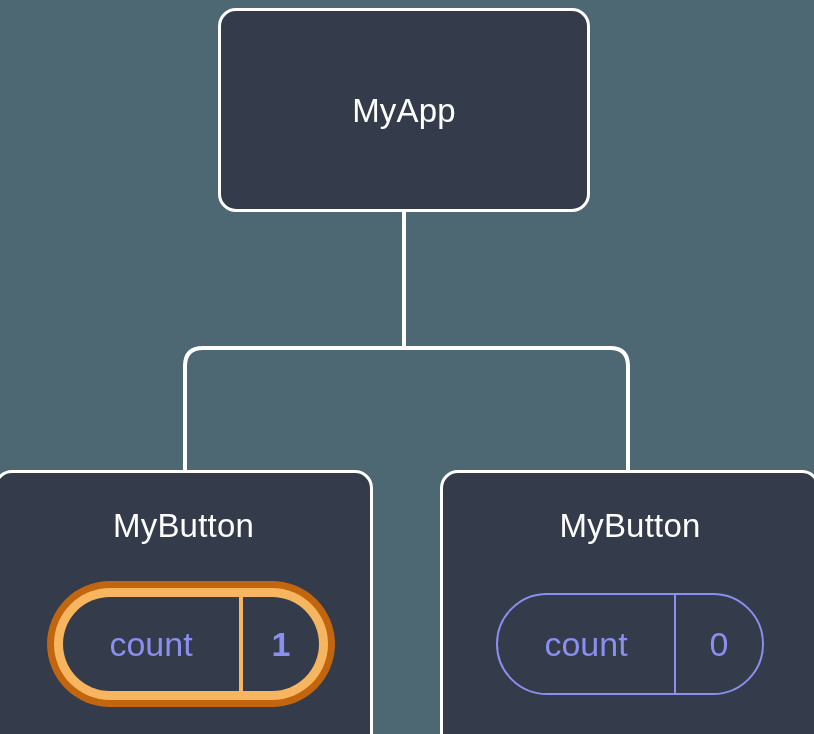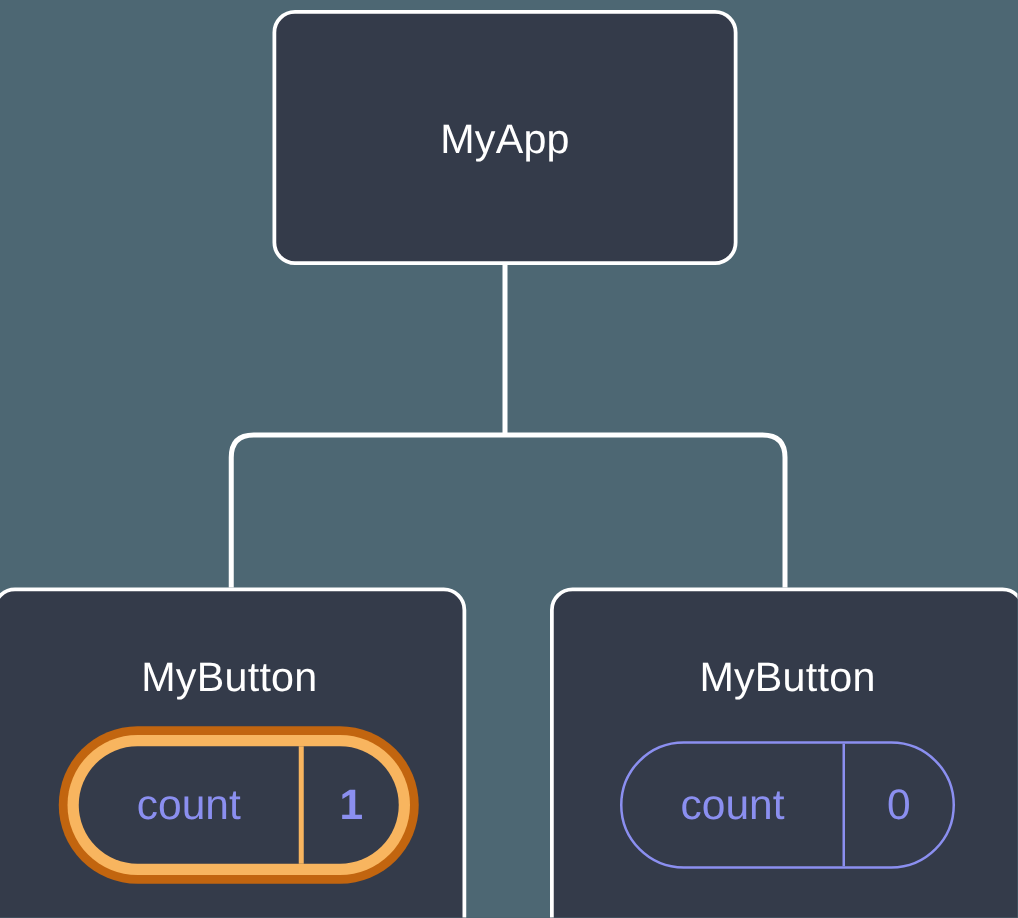--- a/index.html
+++ b/index.html
@@ -74,7 +74,7 @@
     height: 290px;
   }
   .leaf-title {
-    margin-top: 52px;
+    margin-top: 36px;
     text-align: center;
   }
 

